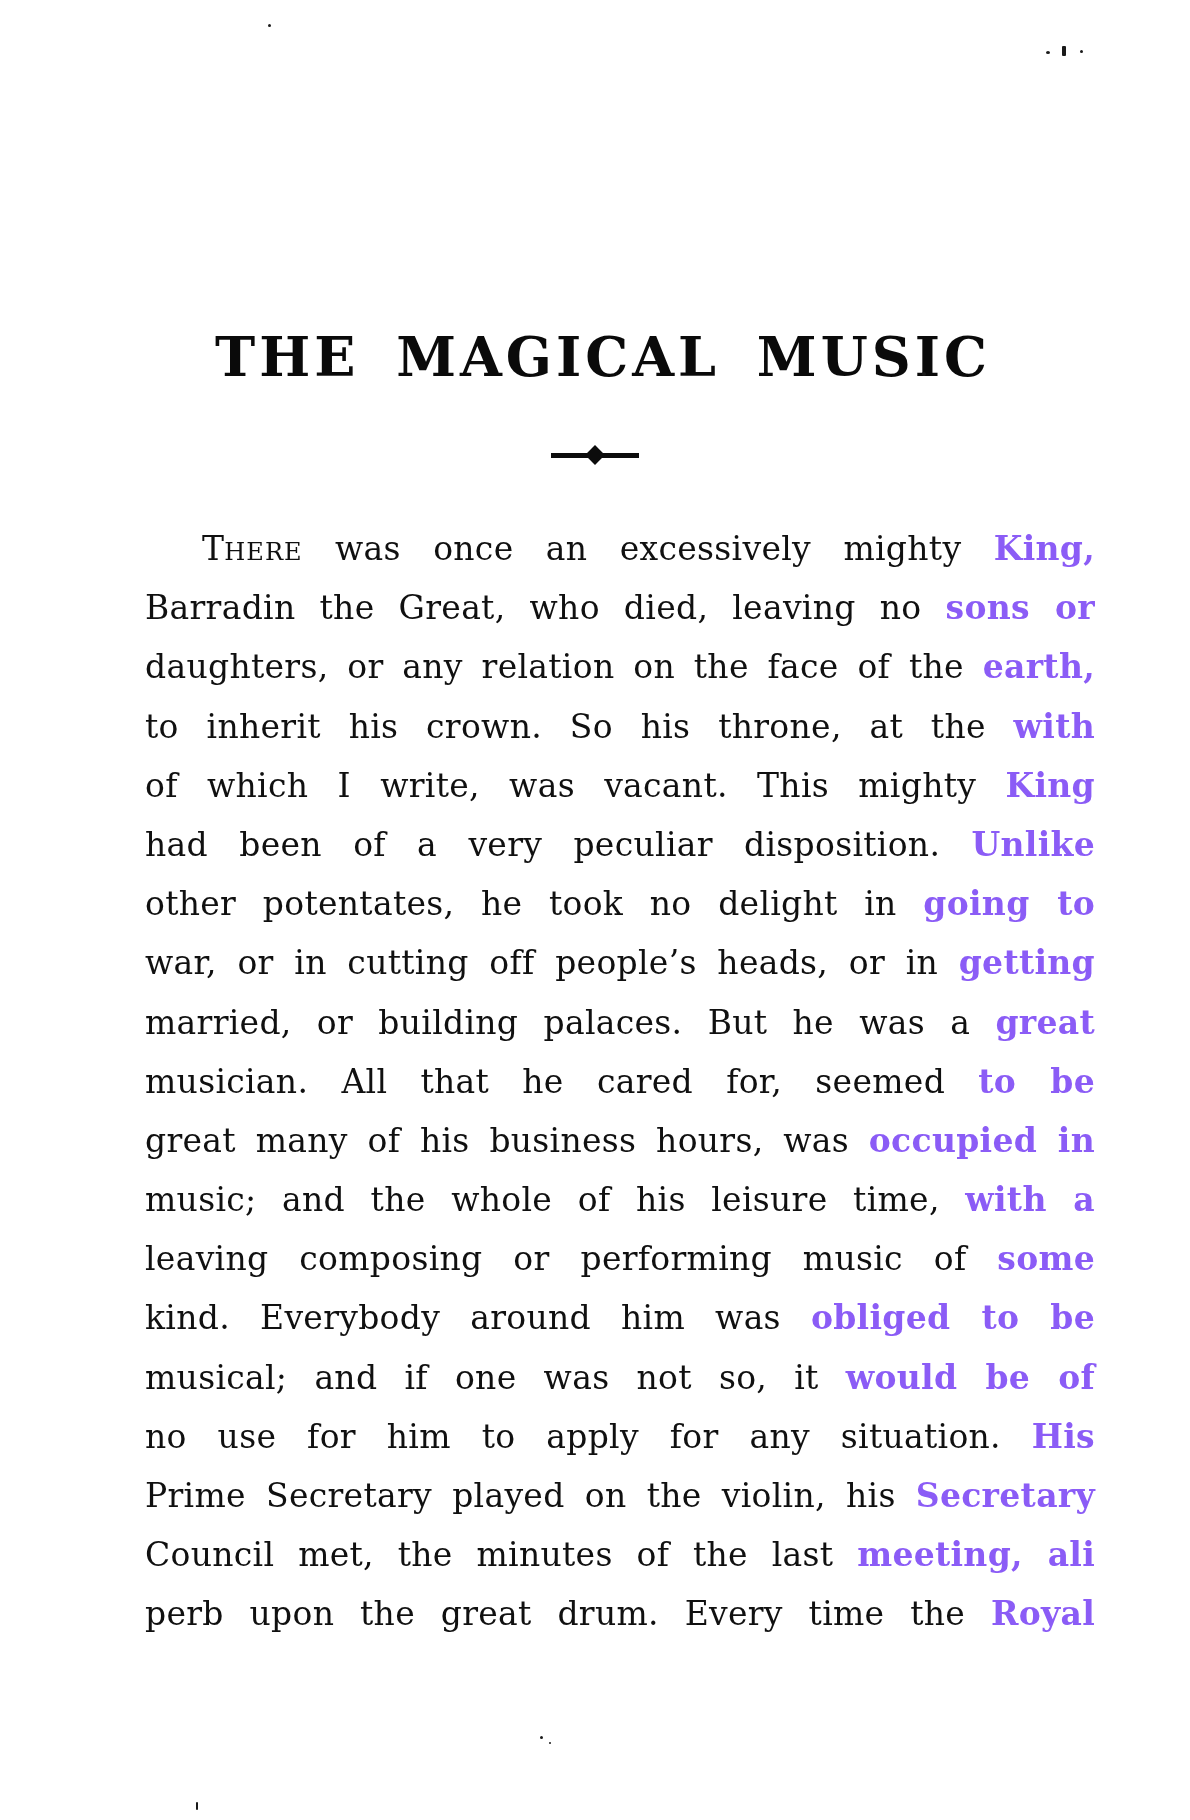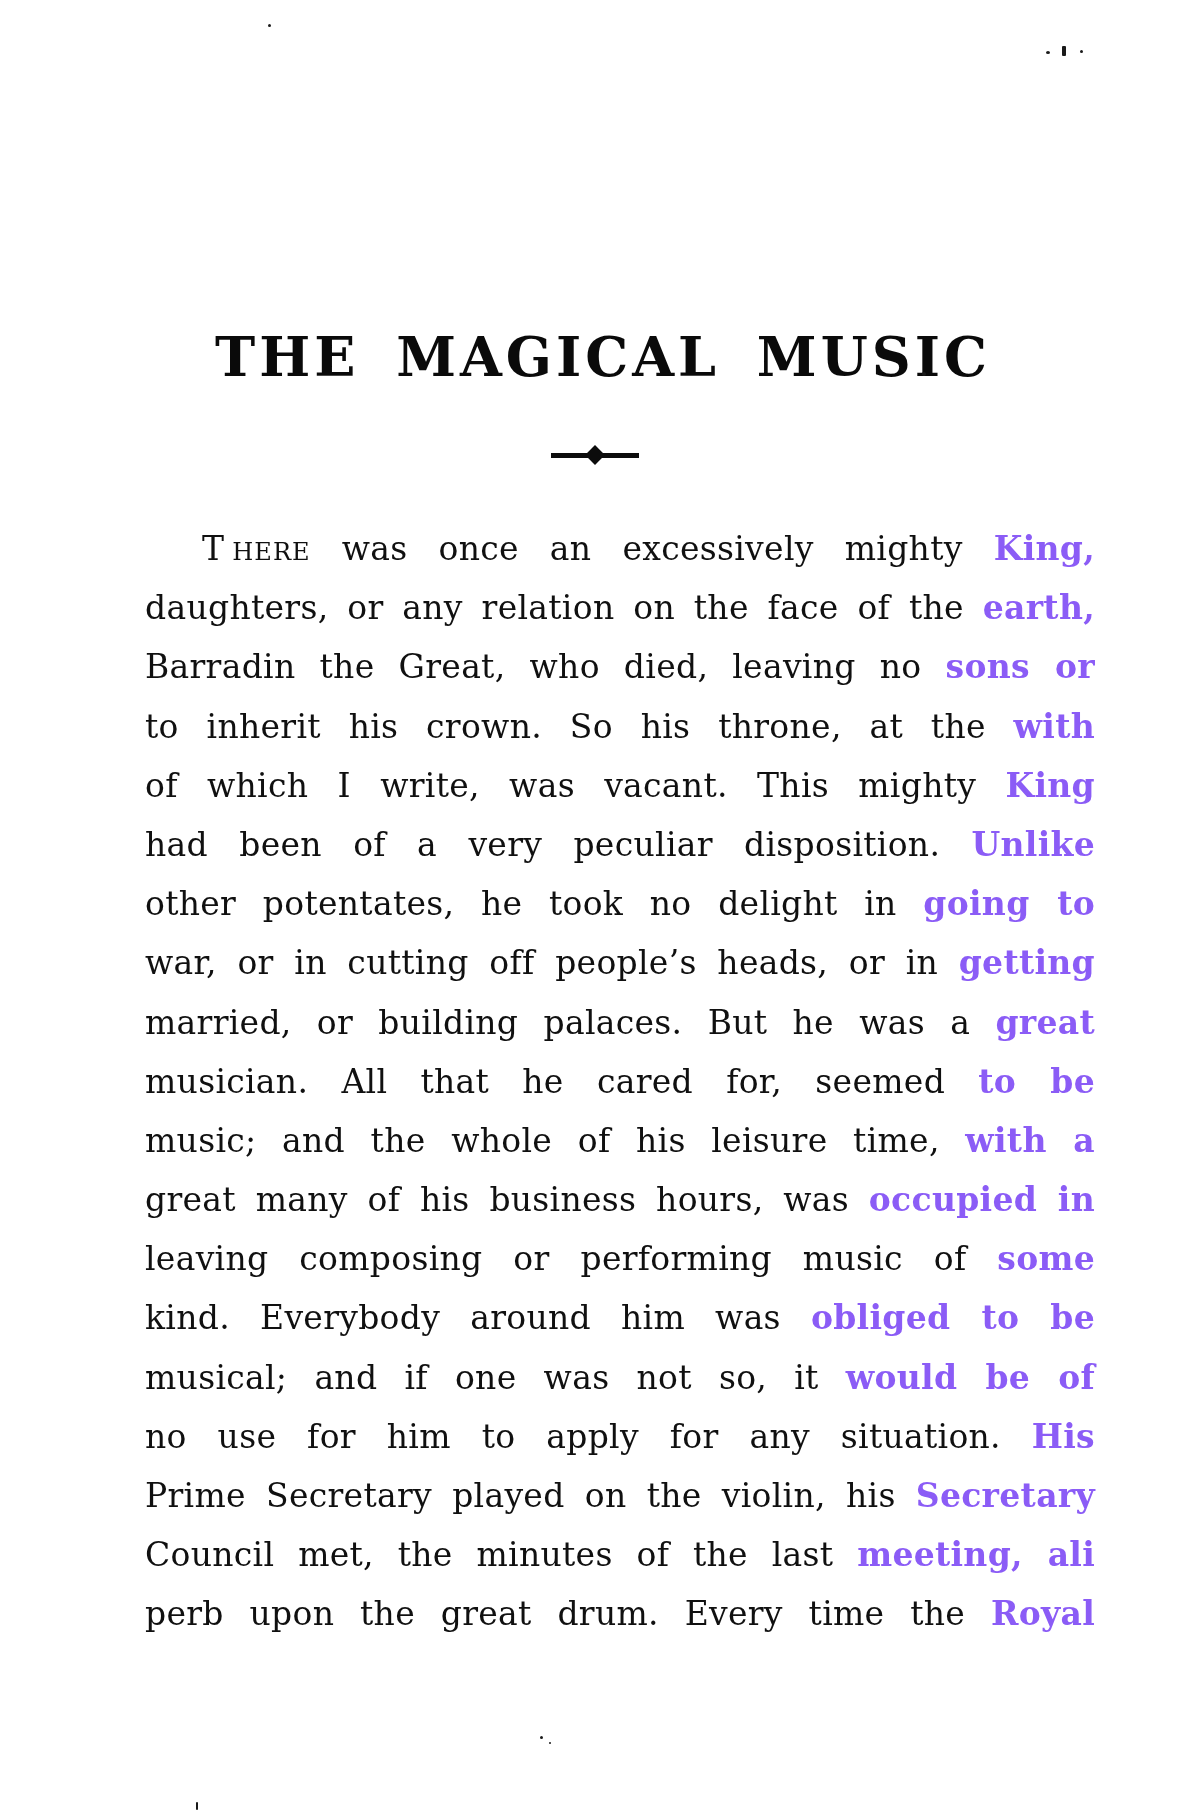--- a/index.html
+++ b/index.html
@@ -50,7 +50,7 @@
   }
   .text-line.indent{padding-left:57px;}
   .text-line .b{font-weight:bold;color:#8b5cf6;}
-  .text-line .sc{font-size:0.73em;letter-spacing:1px;margin-left:8px;}
+  .text-line .sc{font-size:0.73em;letter-spacing:1px;}
   .speck{position:absolute;background:#1a1a1a;border-radius:50%;}
 </style>
 </head>

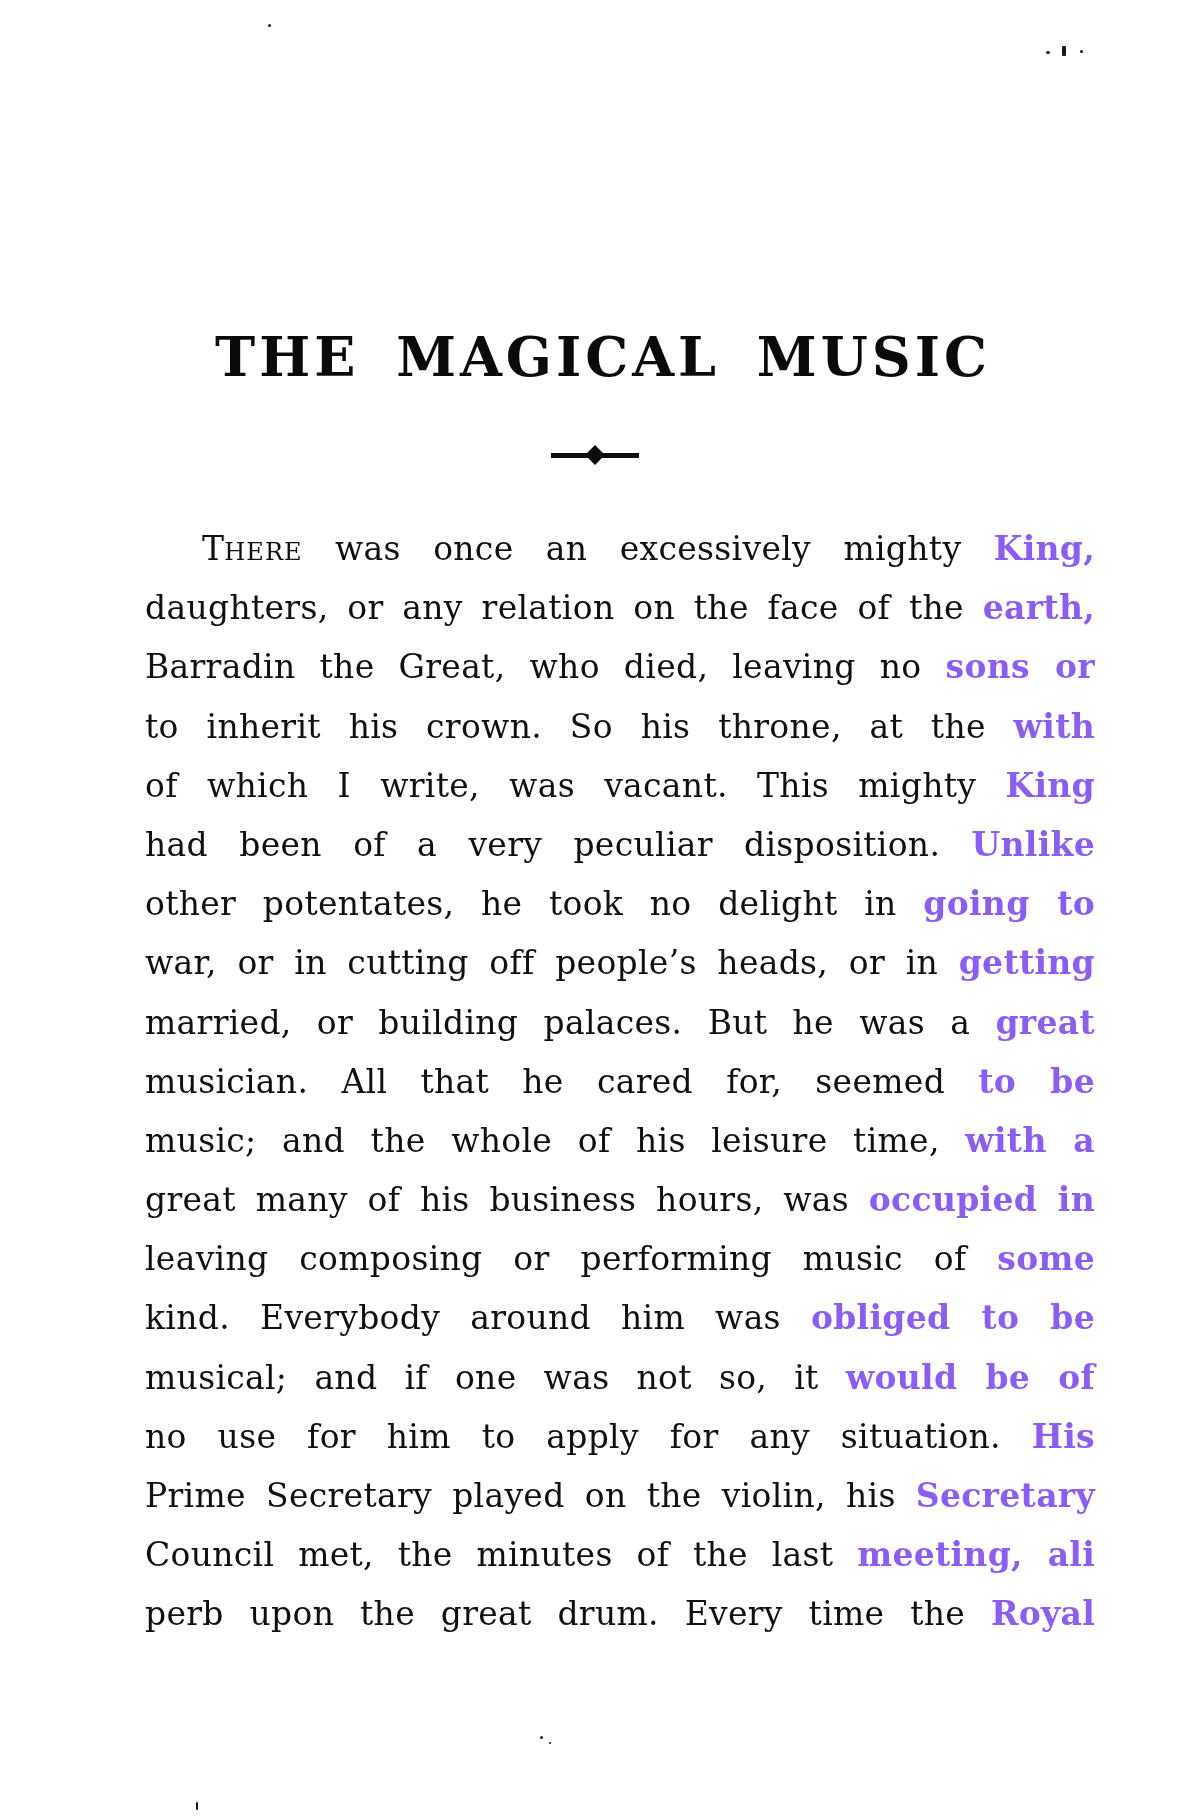--- a/index.html
+++ b/index.html
@@ -68,8 +68,8 @@
 
   <div class="text-block">
       <div class="text-line indent"><span>T</span><span class="sc">HERE</span><span> was once an excessively mighty </span><span class="b">King,</span></div>
+      <div class="text-line"><span>Barradin the Great, who died, leaving no </span><span class="b">sons or</span></div>
       <div class="text-line"><span>daughters, or any relation on the face of the </span><span class="b">earth,</span></div>
-      <div class="text-line"><span>Barradin the Great, who died, leaving no </span><span class="b">sons or</span></div>
       <div class="text-line"><span>to inherit his crown. So his throne, at the </span><span class="b">with</span></div>
       <div class="text-line"><span>of which I write, was vacant. This mighty </span><span class="b">King</span></div>
       <div class="text-line"><span>had been of a very peculiar disposition. </span><span class="b">Unlike</span></div>

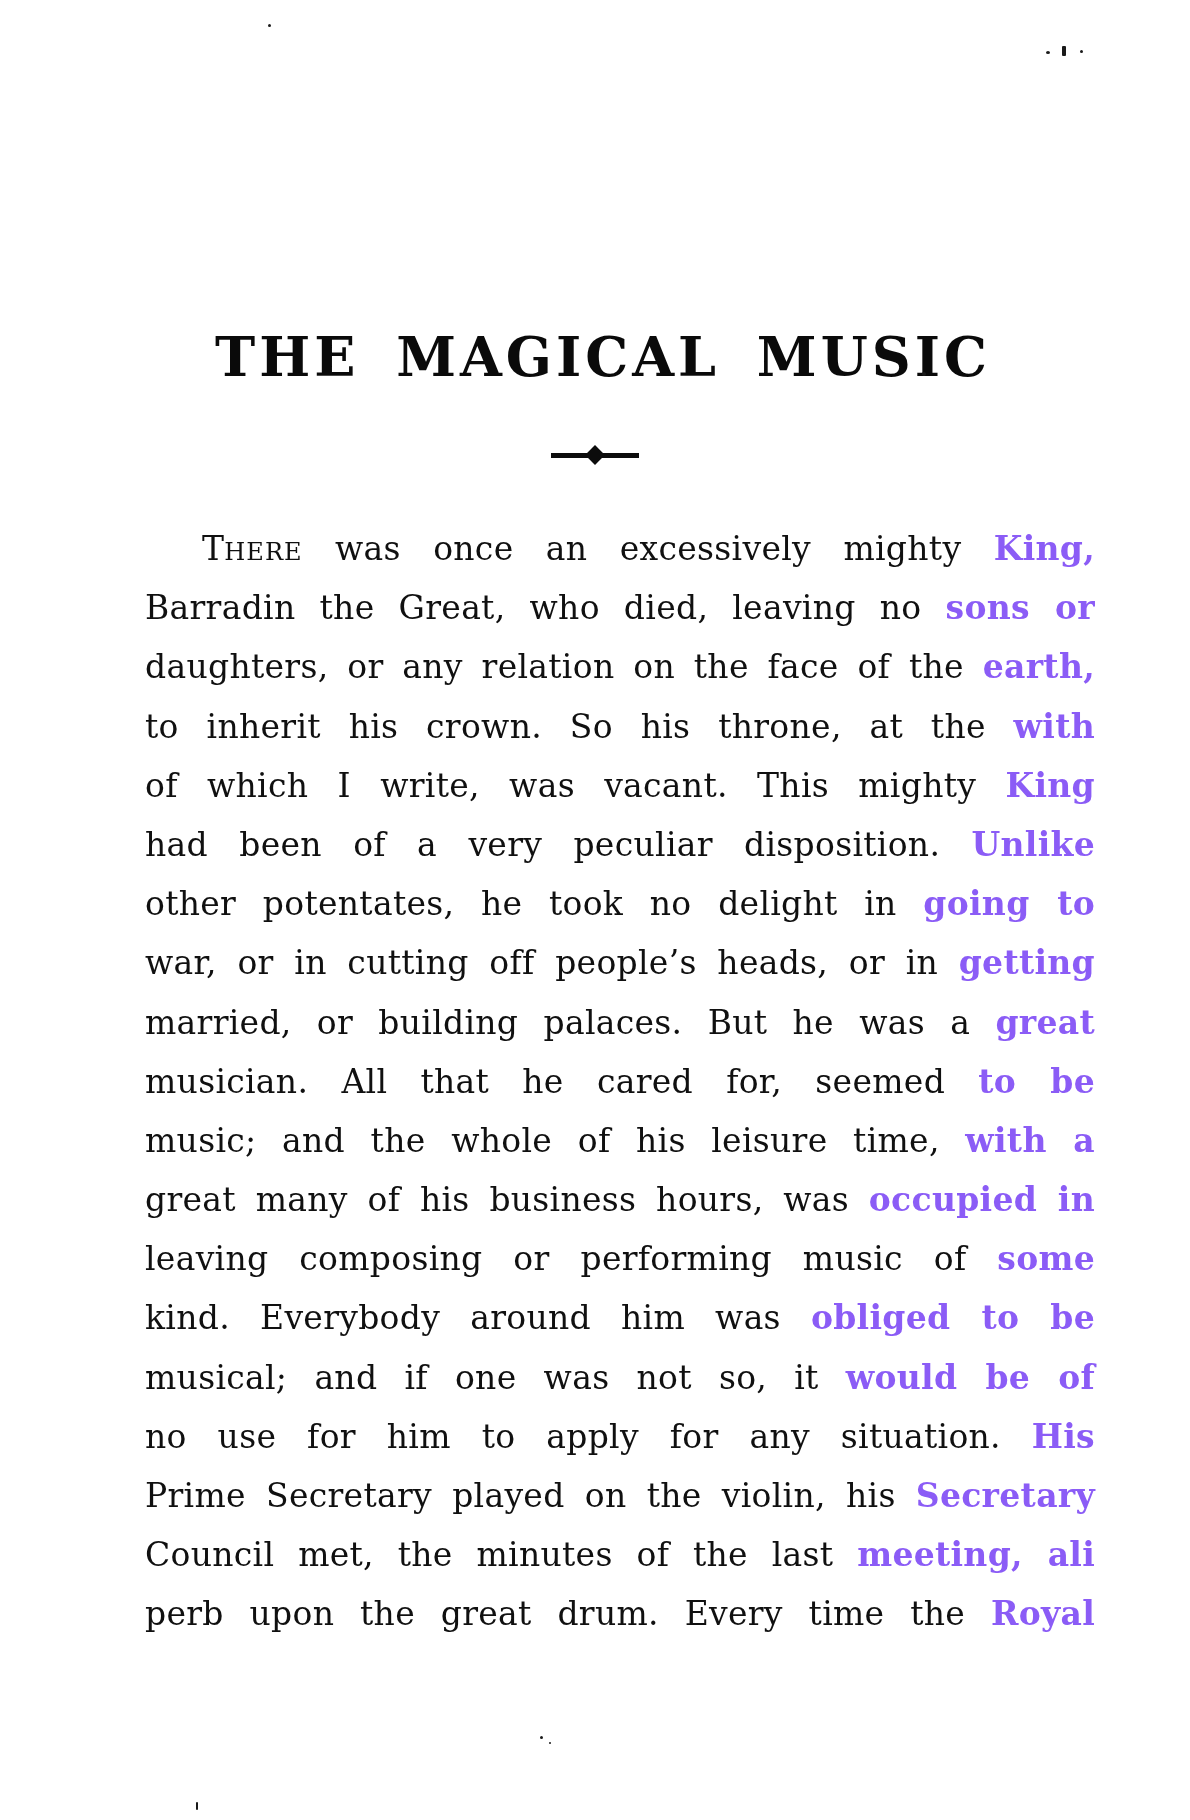--- a/index.html
+++ b/index.html
@@ -77,8 +77,8 @@
       <div class="text-line"><span>war, or in cutting off people’s heads, or in </span><span class="b">getting</span></div>
       <div class="text-line"><span>married, or building palaces. But he was a </span><span class="b">great</span></div>
       <div class="text-line"><span>musician. All that he cared for, seemed </span><span class="b">to be</span></div>
+      <div class="text-line"><span>great many of his business hours, was </span><span class="b">occupied in</span></div>
       <div class="text-line"><span>music; and the whole of his leisure time, </span><span class="b">with a</span></div>
-      <div class="text-line"><span>great many of his business hours, was </span><span class="b">occupied in</span></div>
       <div class="text-line"><span>leaving composing or performing music of </span><span class="b">some</span></div>
       <div class="text-line"><span>kind. Everybody around him was </span><span class="b">obliged to be</span></div>
       <div class="text-line"><span>musical; and if one was not so, it </span><span class="b">would be of</span></div>

